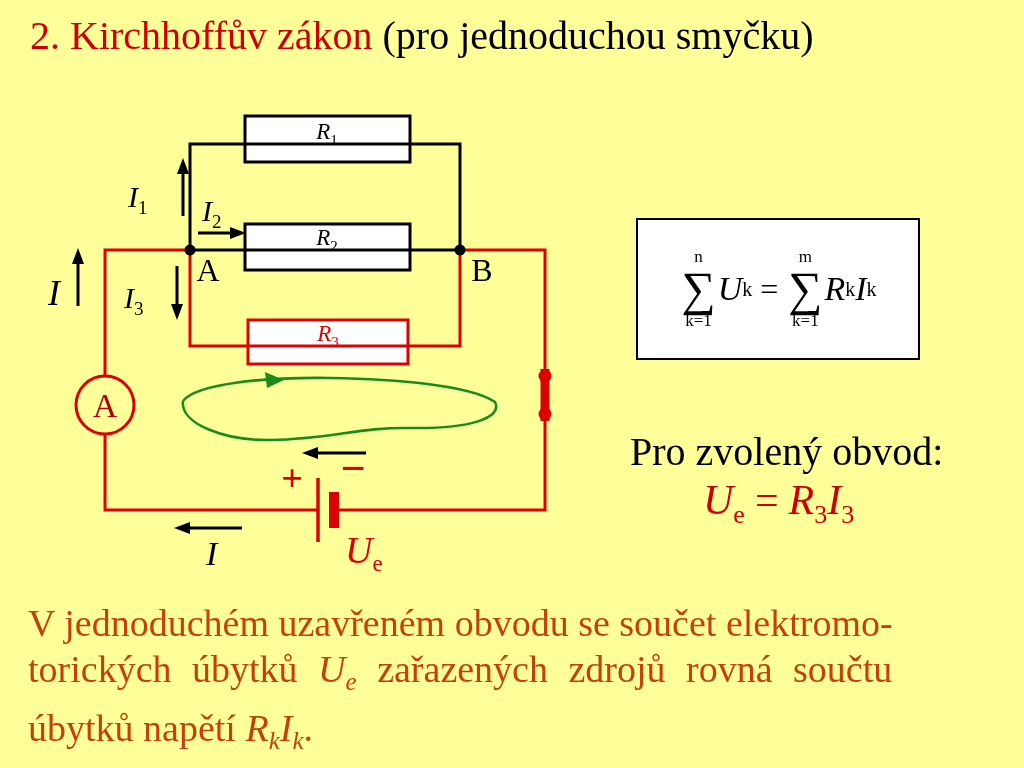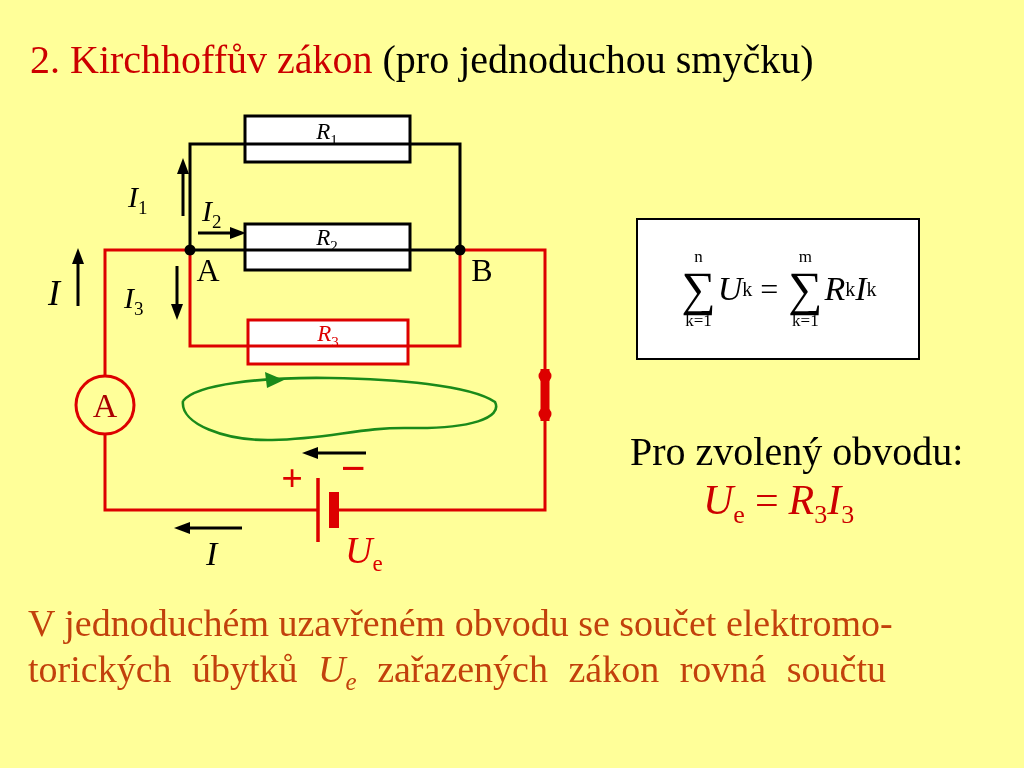--- a/index.html
+++ b/index.html
@@ -13,7 +13,7 @@
   .abs { position:absolute; }
 
   
-  .title { left:30px; top:36px; font-size:40px; white-space:nowrap; }
+  .title { left:30px; top:12px; font-size:40px; white-space:nowrap; }
   .title .red { color:#CC0000; }
   .title .black { color:#000000; }
 

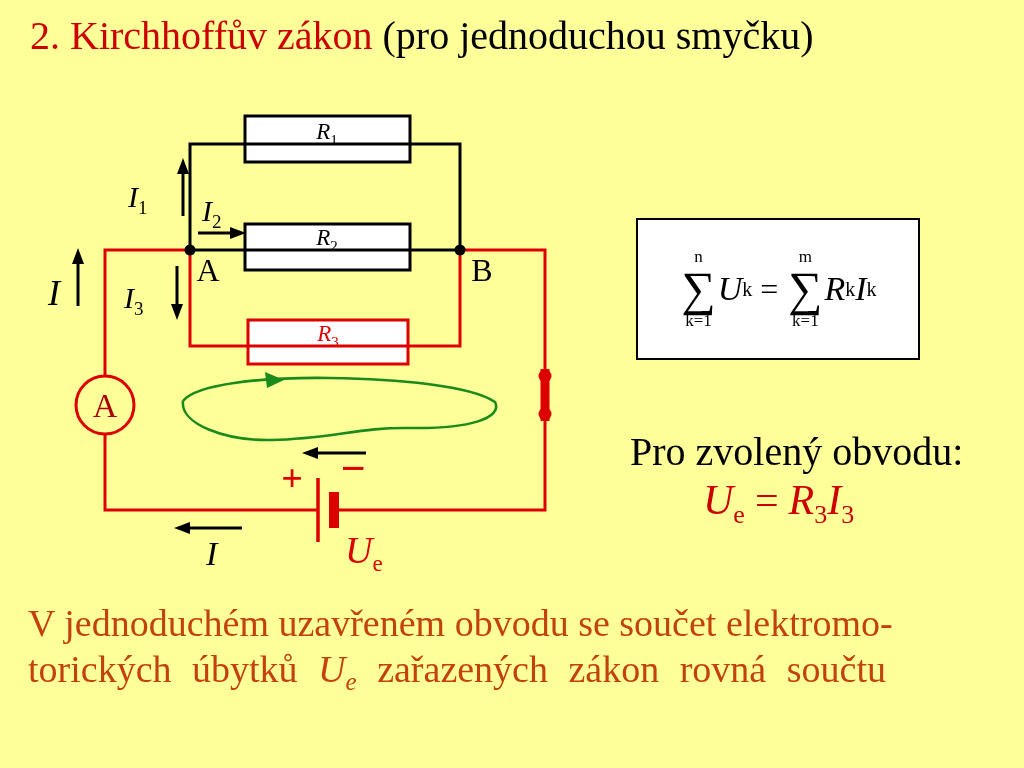--- a/index.html
+++ b/index.html
@@ -156,7 +156,7 @@
     <span class="msub">k</span>
 </div>
 
-<div class="abs chosen-heading">Pro zvolený obvodu:</div>
+<div class="abs chosen-heading">Pro zvolený obvod:</div>
 
 <div class="abs chosen-eq">
   <span class="v">U</span><span class="s">e</span><span class="e">=</span><span class="v">R</span><span class="s">3</span><span class="v">I</span><span class="s">3</span>

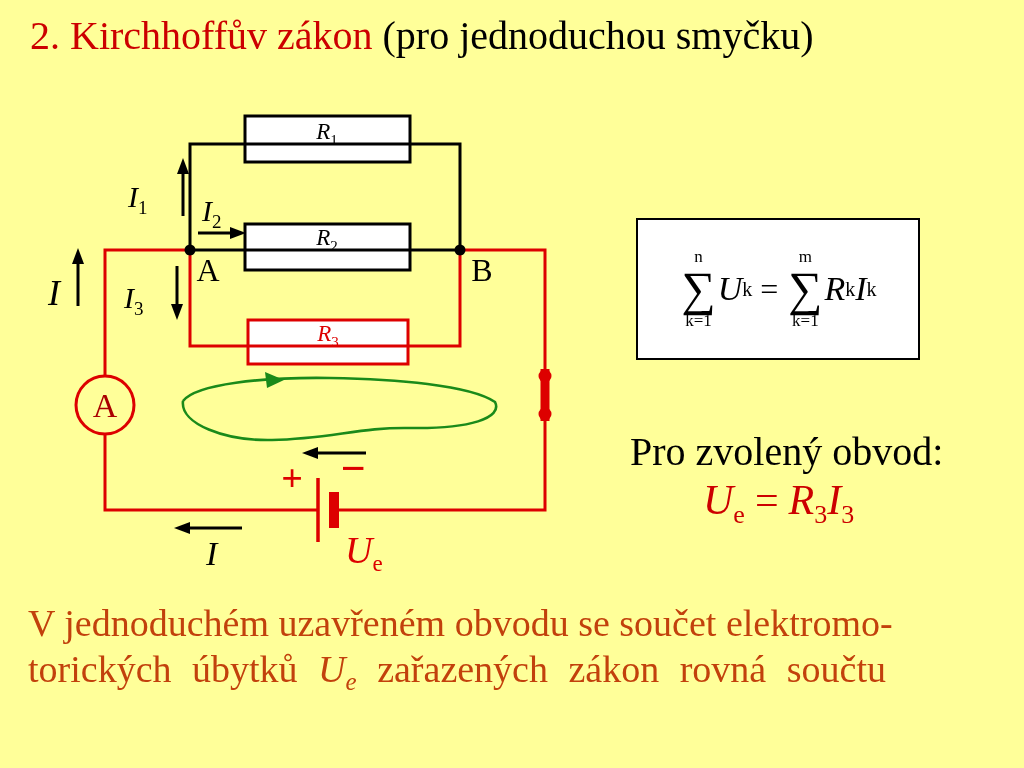--- a/index.html
+++ b/index.html
@@ -165,7 +165,7 @@
 <div class="abs paragraph">
   <div class="pline1">V jednoduchém uzavřeném obvodu se součet elektromo-</div>
   <div class="pline2">
-    <span>torických úbytků </span><span class="ivar">U</span><span class="psub">e</span><span> zařazených zákon rovná součtu</span>
+    <span>torických úbytků </span><span class="ivar">U</span><span class="psub">e</span><span> zařazených zdrojů rovná součtu</span>
   </div>
 </div>
 

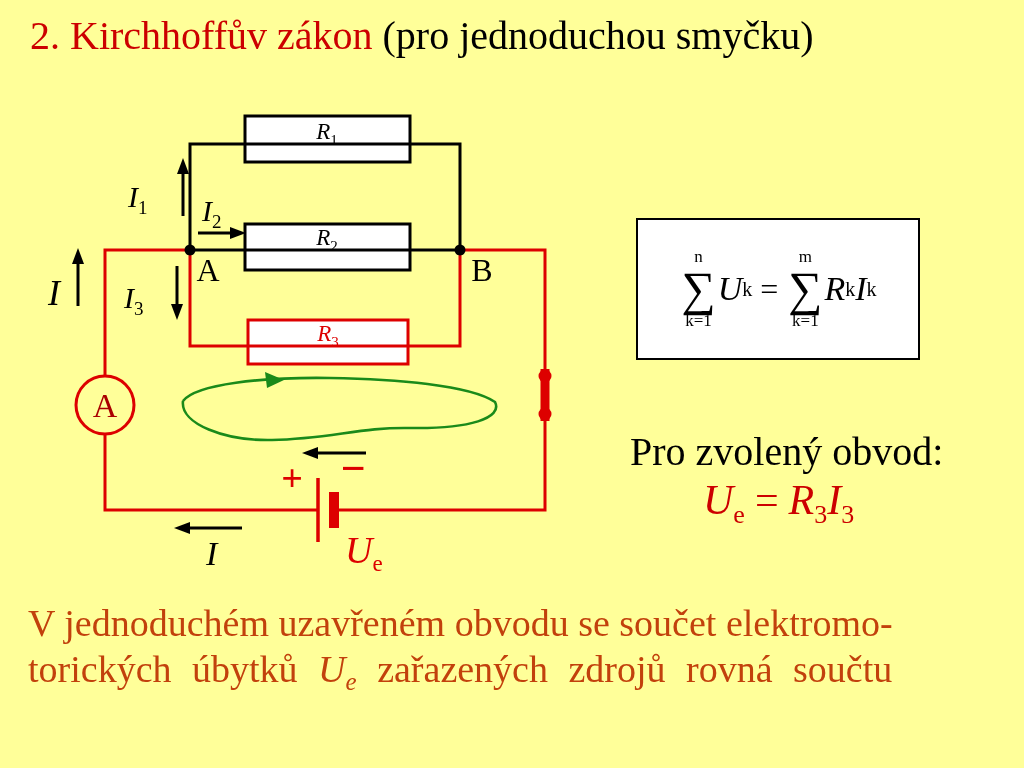--- a/index.html
+++ b/index.html
@@ -167,6 +167,9 @@
   <div class="pline2">
     <span>torických úbytků </span><span class="ivar">U</span><span class="psub">e</span><span> zařazených zdrojů rovná součtu</span>
   </div>
+  <div class="pline3">
+    <span>úbytků napětí </span><span class="ivar">R</span><span class="psub">k</span><span class="ivar">I</span><span class="psub">k</span><span>.</span>
+  </div>
 </div>
 
 </body></html>

